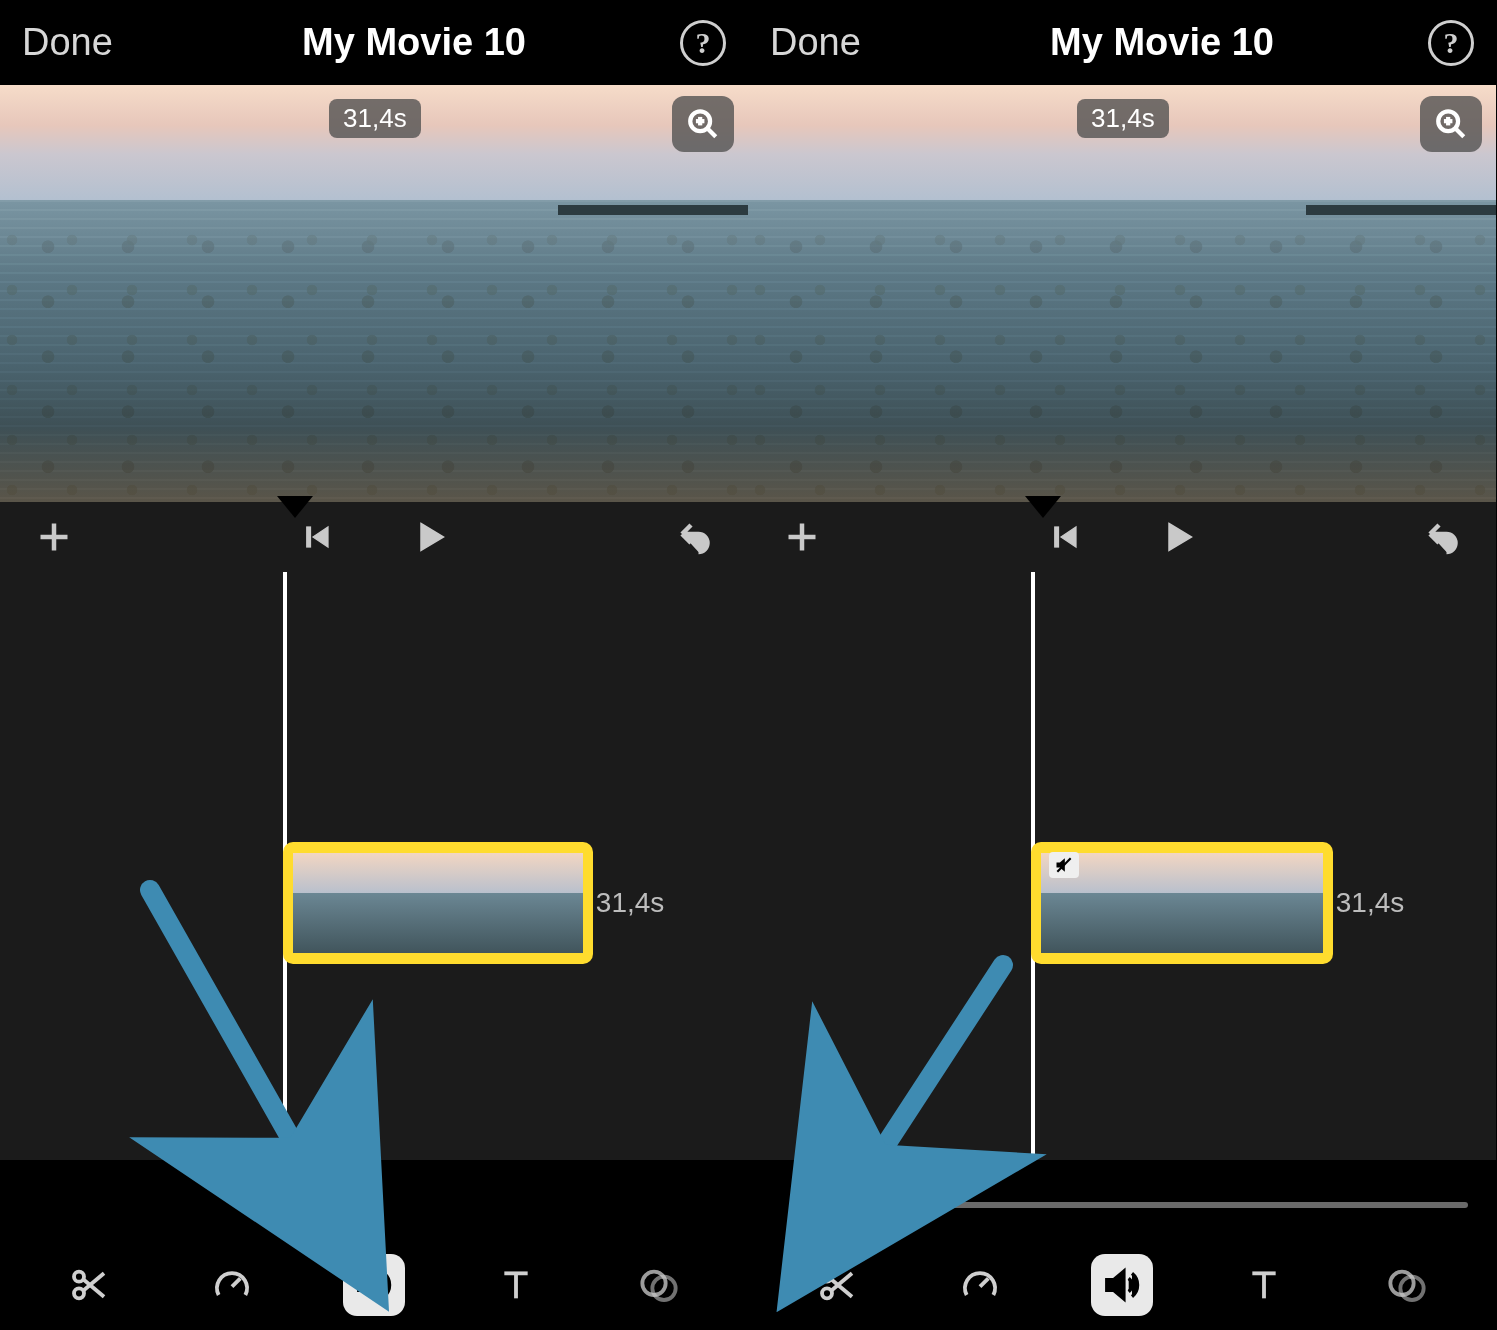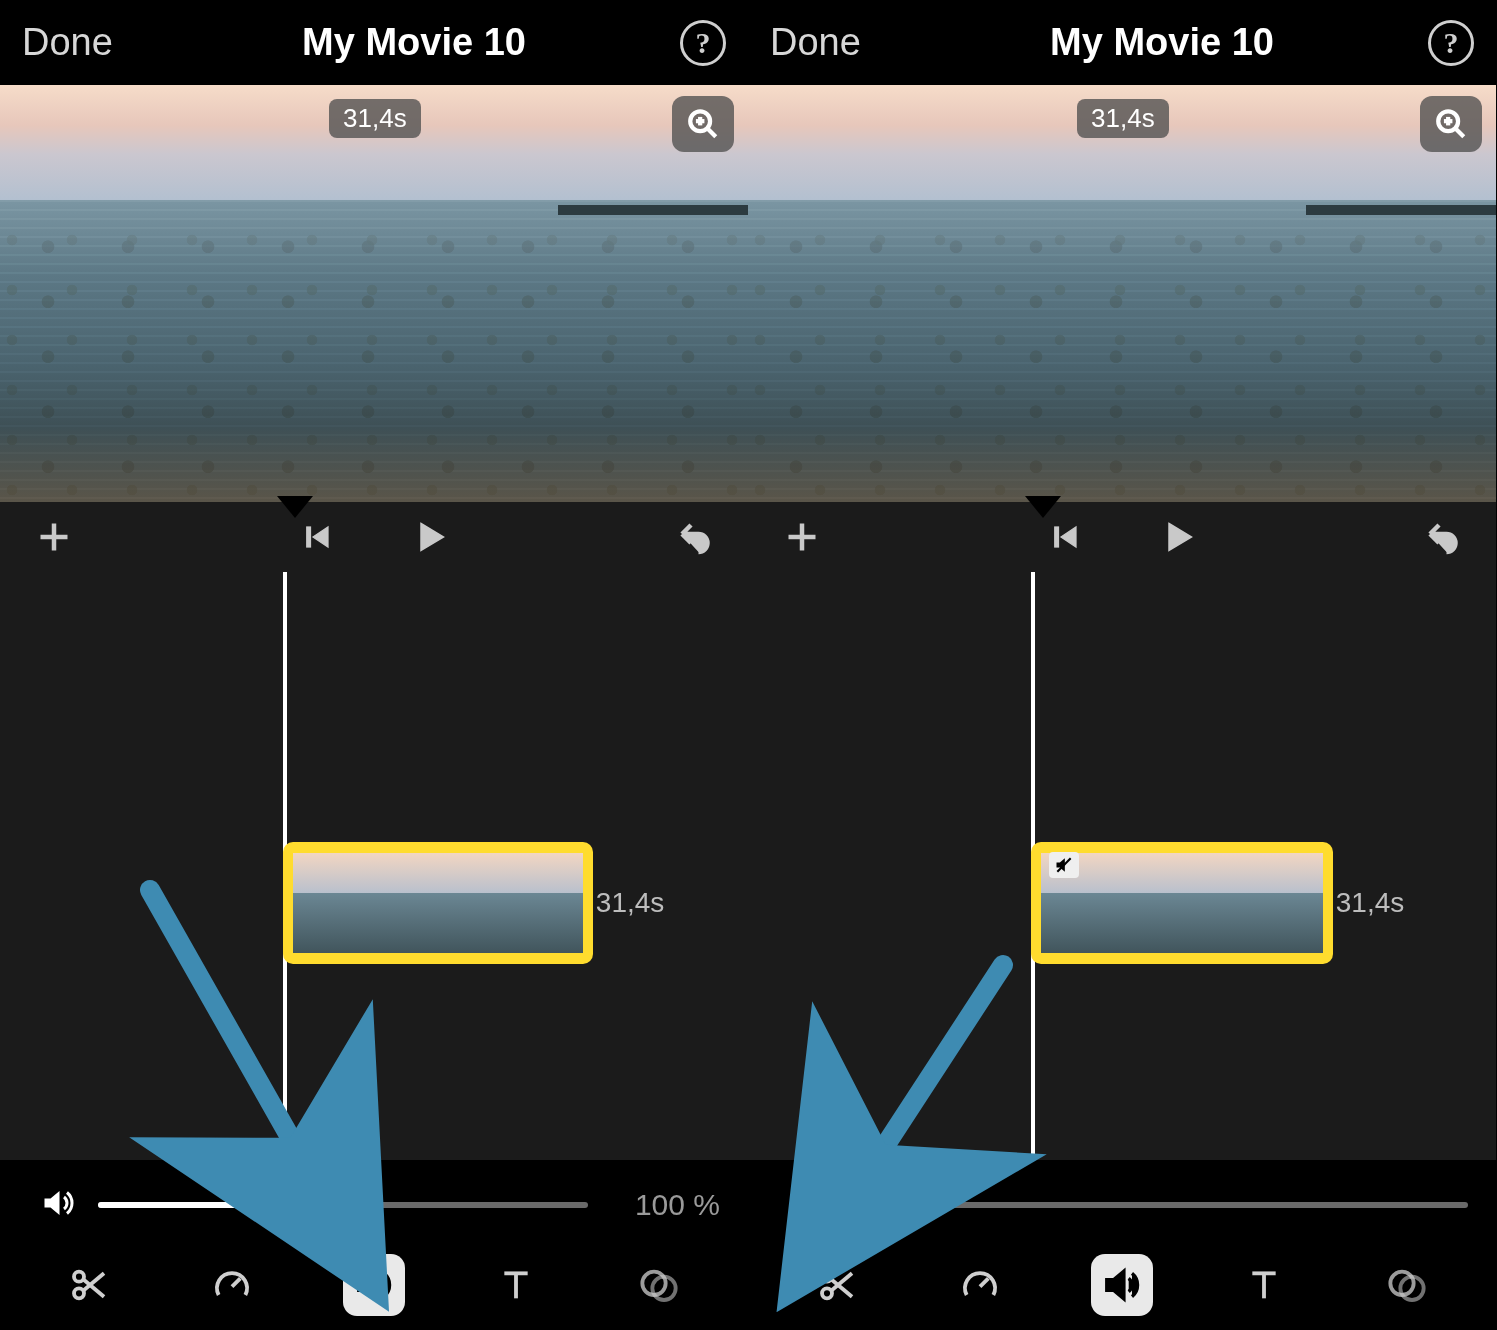--- a/index.html
+++ b/index.html
@@ -143,20 +143,6 @@
     </div>
   </div>
 
-  <div class="vol-row">
-    <span class="vol-icon">
-      <svg viewBox="0 0 24 24" fill="#fff">
-          <polygon points="3,9 7,9 13,4 13,20 7,15 3,15"></polygon>
-          <path d="M16 8 A5 5 0 0 1 16 16" fill="none" stroke="#fff" stroke-width="2"></path>
-          <path d="M18 5 A9 9 0 0 1 18 19" fill="none" stroke="#fff" stroke-width="2"></path>
-        </svg>
-    </span>
-    <div class="track" style="flex:1">
-      <div class="fill" style="width:53%"></div>
-      <div class="handle" style="left:53%"></div>
-    </div>
-    <div class="pct">100 %</div>
-  </div>
 
   <div class="tools">
     <div class="tool">

